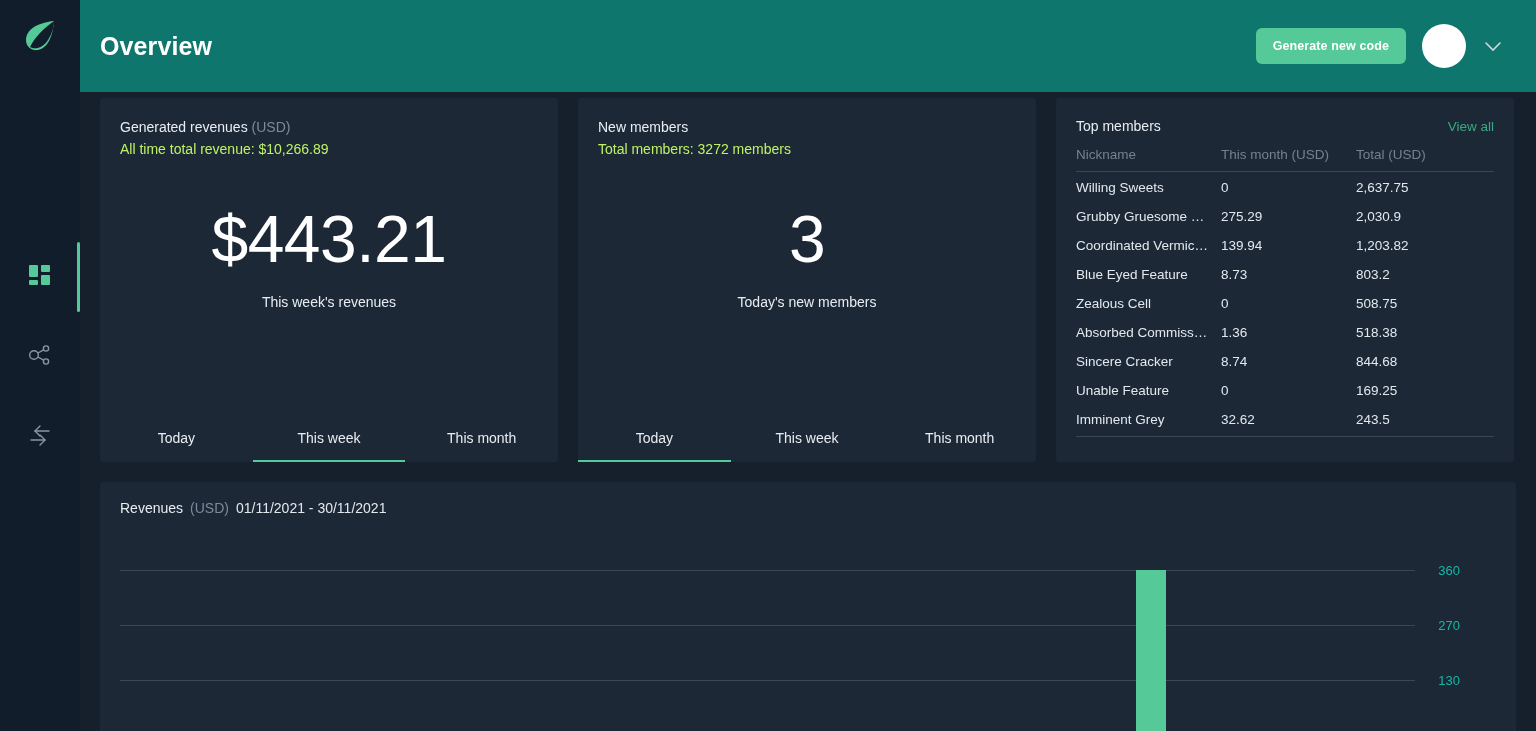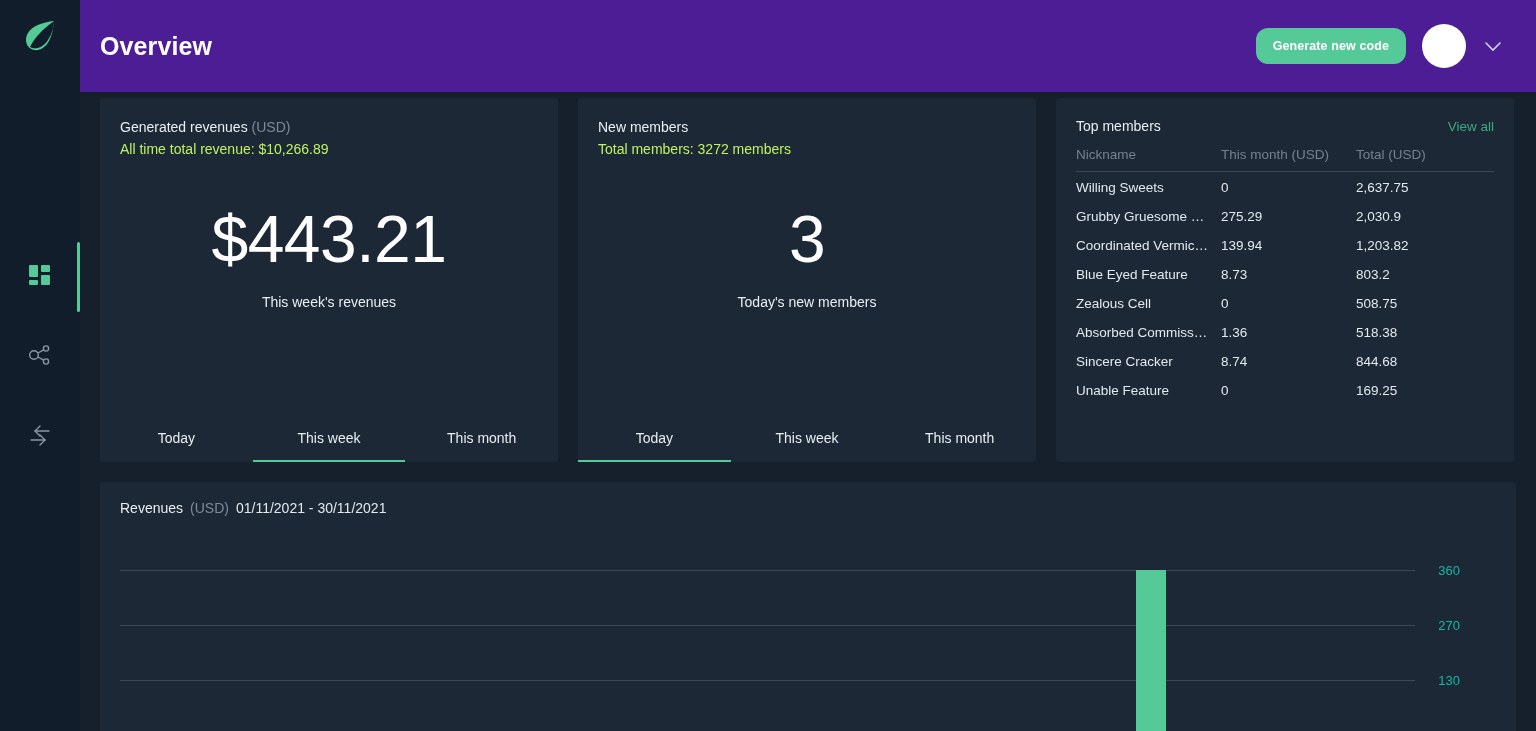--- a/index.html
+++ b/index.html
@@ -39,7 +39,7 @@
   .topbar {
     height: 92px; display: flex; align-items: center;
     padding: 0 32px 0 20px;
-    background: #4c1d95;
+    background: #0f766e;
   }
   .page-title {
     font-size: 25px; font-weight: bold; color: #ffffff;

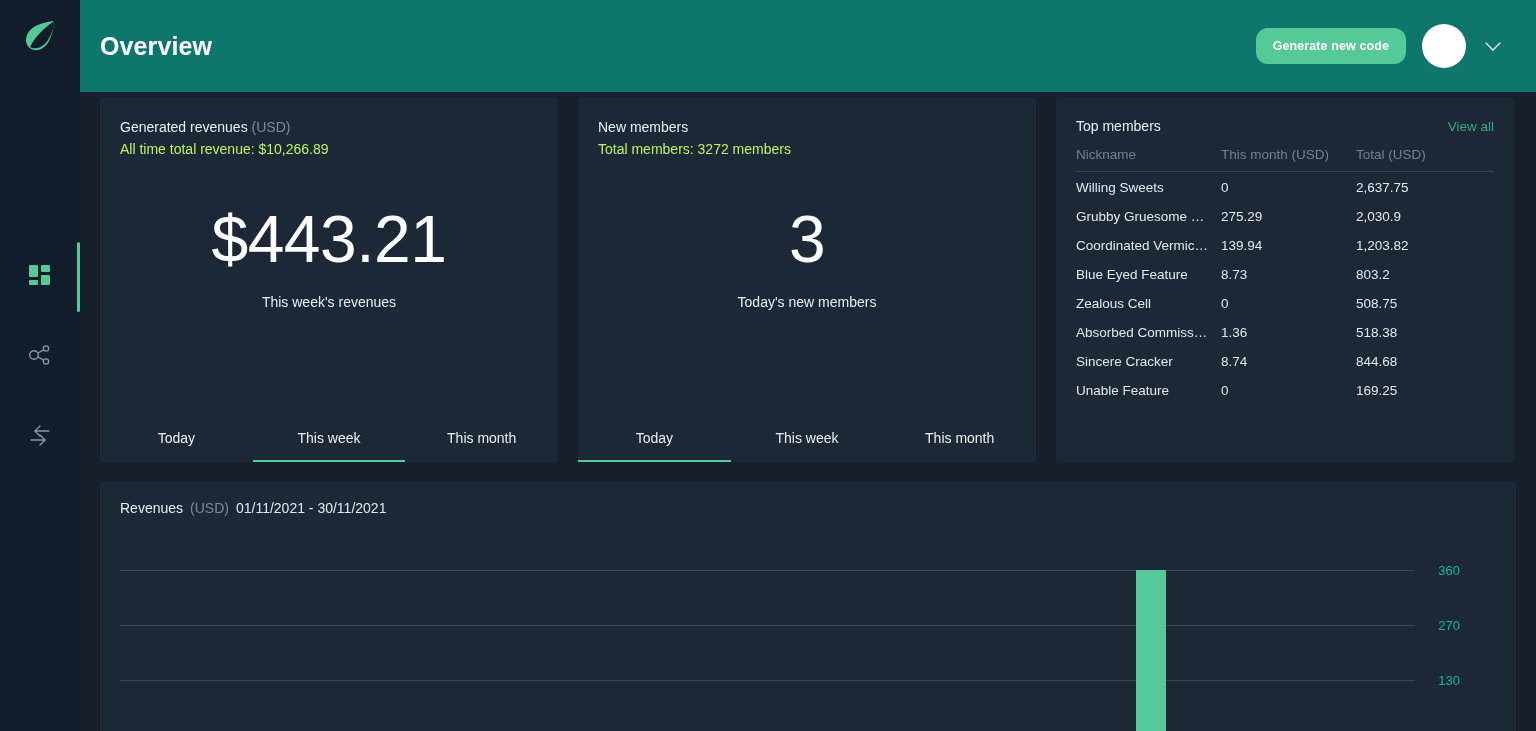--- a/index.html
+++ b/index.html
@@ -50,7 +50,7 @@
     background: #55c997; color: #ffffff; border: none;
     font-family: "Liberation Sans", sans-serif;
     font-size: 12.5px; font-weight: bold;
-    padding: 11px 17px; border-radius: 12px; cursor: pointer;
+    padding: 11px 17px; border-radius: 6px; cursor: pointer;
     letter-spacing: .1px;
   }
   .avatar {

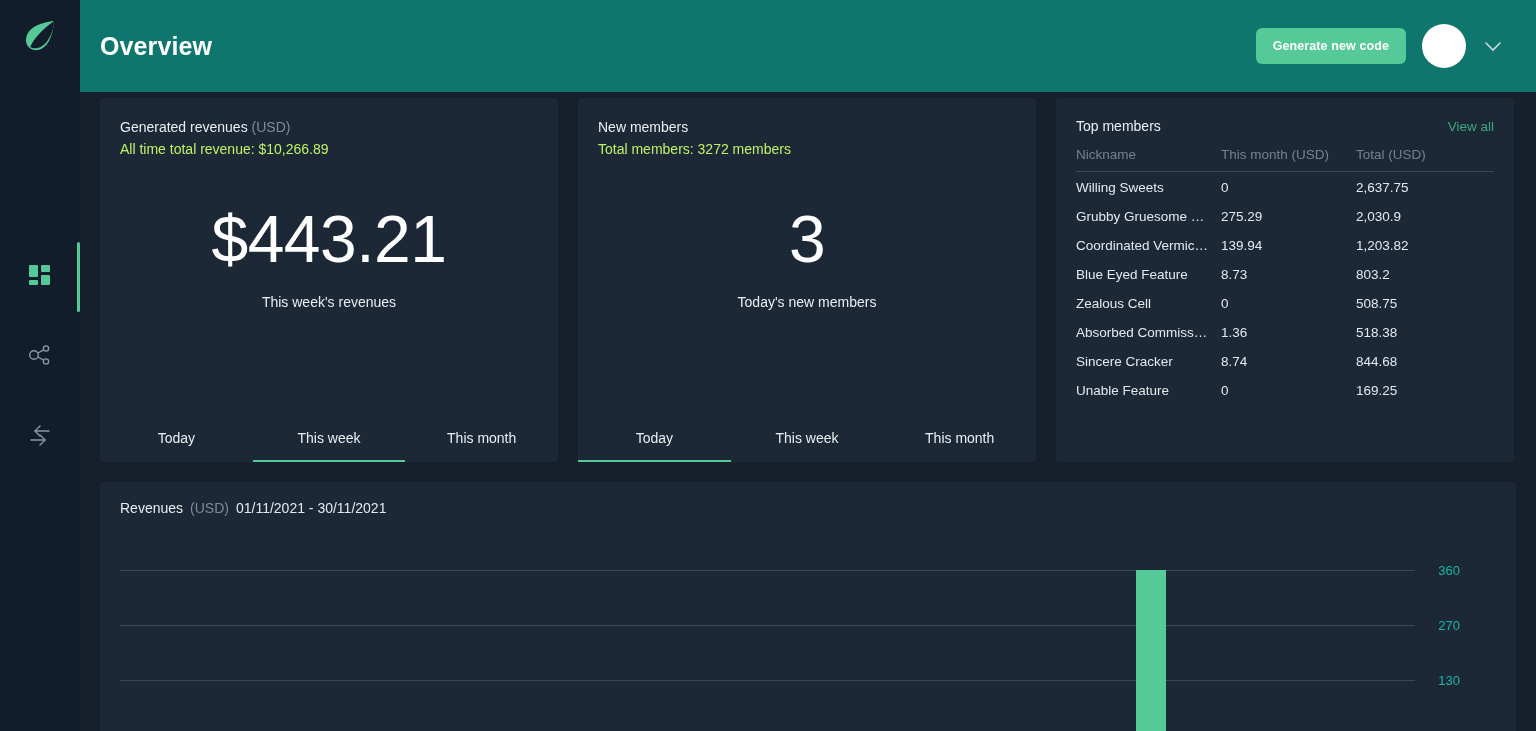--- a/index.html
+++ b/index.html
@@ -312,6 +312,11 @@
                 <td class="c1">0</td>
                 <td class="">169.25</td>
               </tr>
+              <tr class="last">
+                <td class="c0">Imminent Grey</td>
+                <td class="c1">32.62</td>
+                <td class="">243.5</td>
+              </tr>
             </tbody>
         </table>
       </div>

